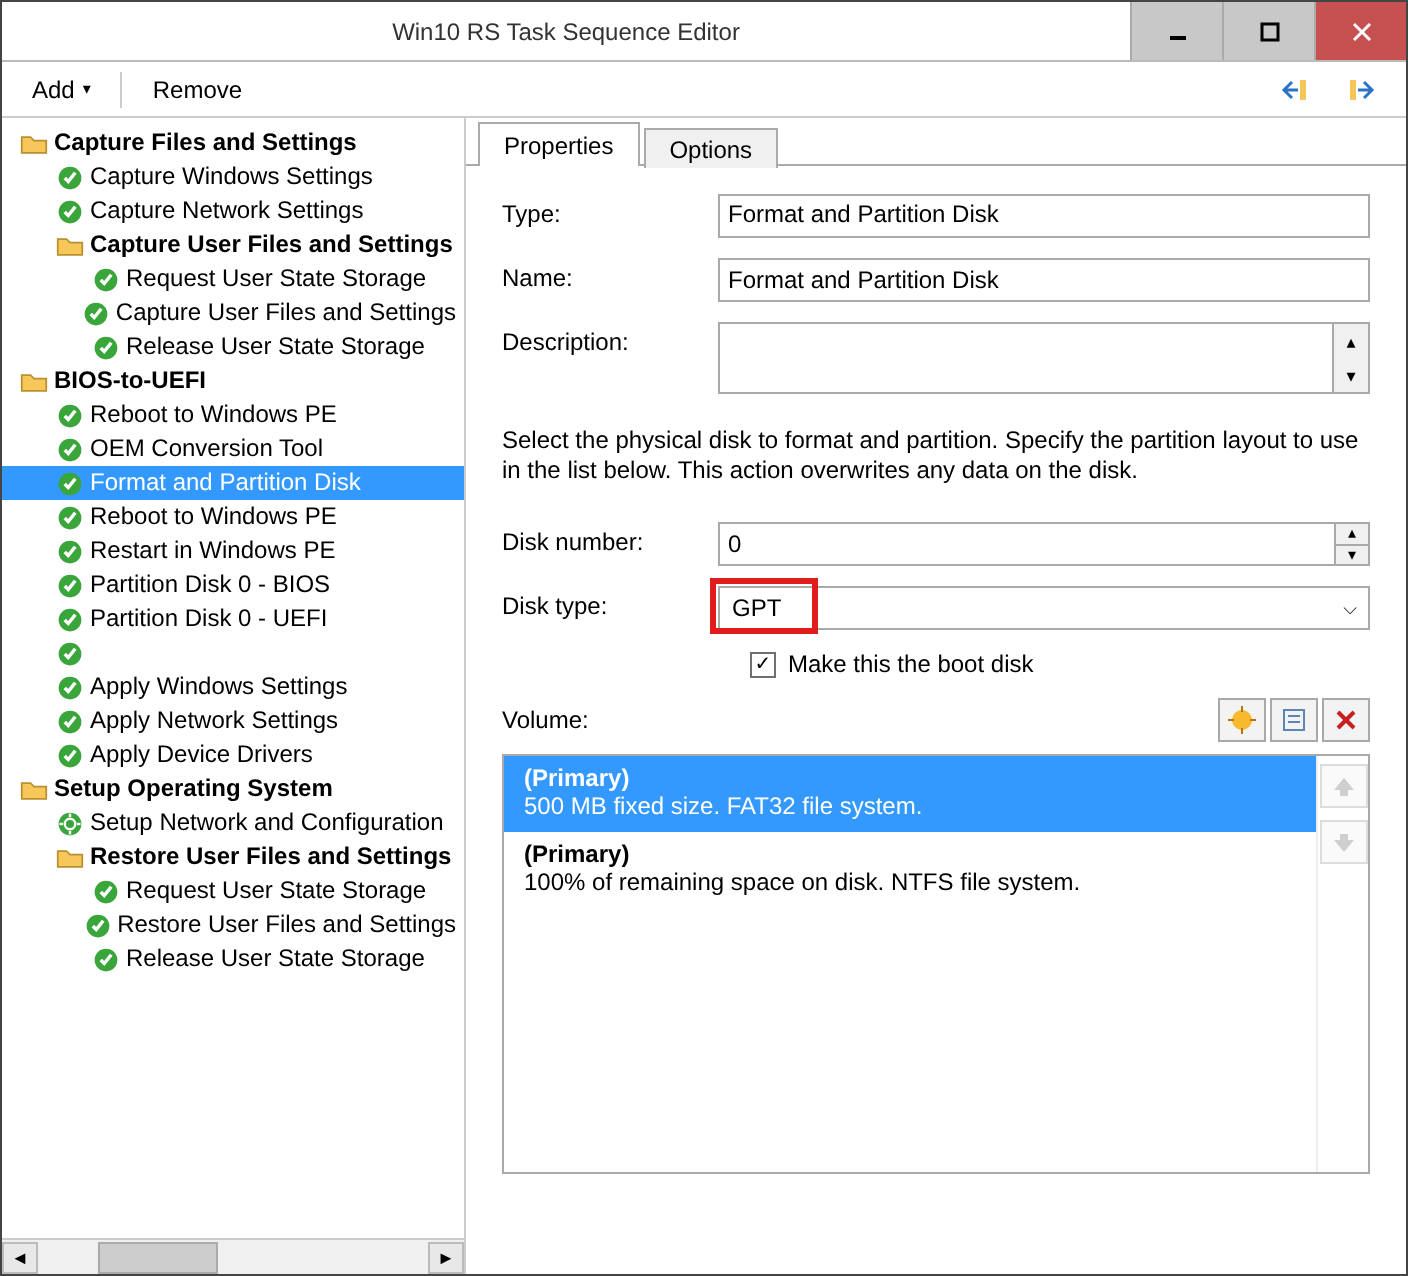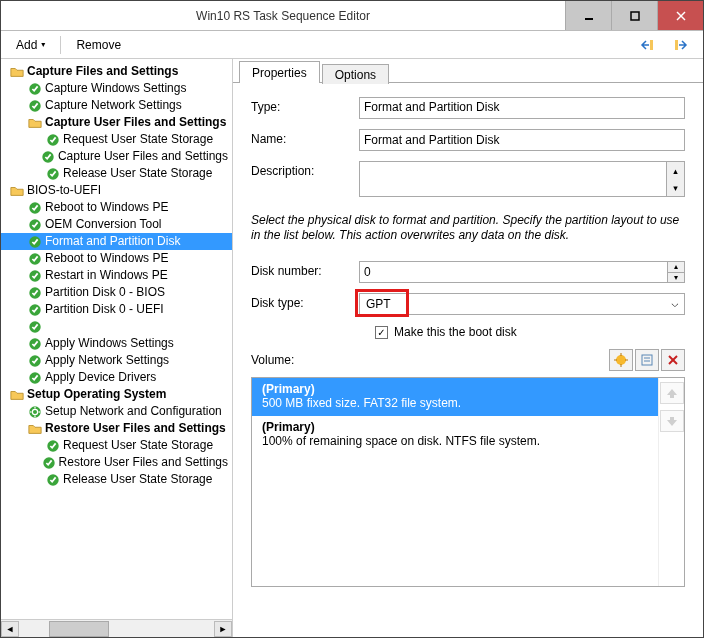--- a/index.html
+++ b/index.html
@@ -199,7 +199,7 @@
                   <path d="M1 4h5l2 2h7v7H1z" fill="#f7c859" stroke="#b9902e"></path>
                 </svg>
               </span>
-              <span style="font-weight: normal;">BIOS-to-UEFI</span>
+              <span style="font-weight: bold;">BIOS-to-UEFI</span>
             </div>
             <div class="row">
               <span class="ind" style="width: 26px;"></span>

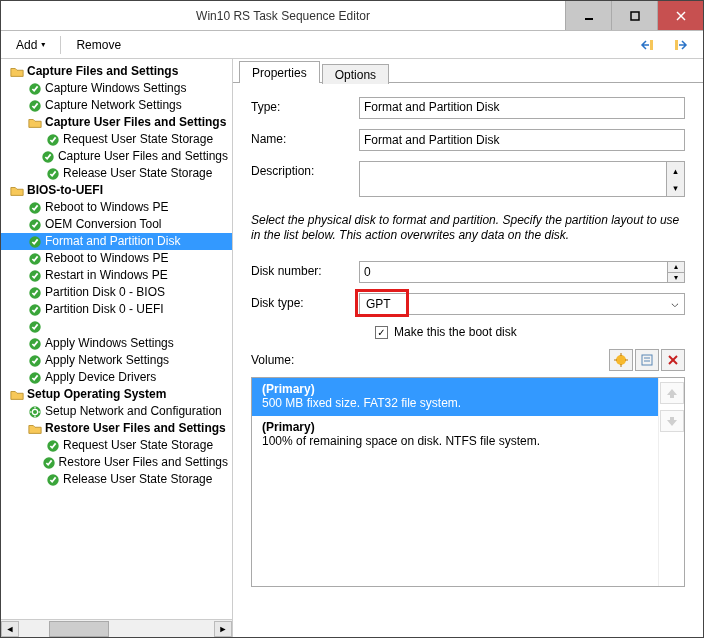--- a/index.html
+++ b/index.html
@@ -39,7 +39,7 @@
   .txtarea { width:100%; height:36px; border:1px solid #a9a9a9; background:#fff; position:relative; }
   .txtarea .scroll { position:absolute; right:0; top:0; bottom:0; width:18px; display:flex; flex-direction:column; }
   .txtarea .scroll .sbtn { flex:1; border-left:1px solid #a9a9a9; display:flex; align-items:center; justify-content:center; font-size:9px; background:#f0f0f0;}
-  .info { margin:16px 0 18px; line-height:15px;font-style:italic; }
+  .info { margin:16px 0 18px; line-height:15px; }
   .spinner { display:flex; width:100%; }
   .spinner input { flex:1; height:22px; border:1px solid #a9a9a9; border-right:none; padding:2px 4px; }
   .spinner .spinbtns { width:18px; display:flex; flex-direction:column; }

